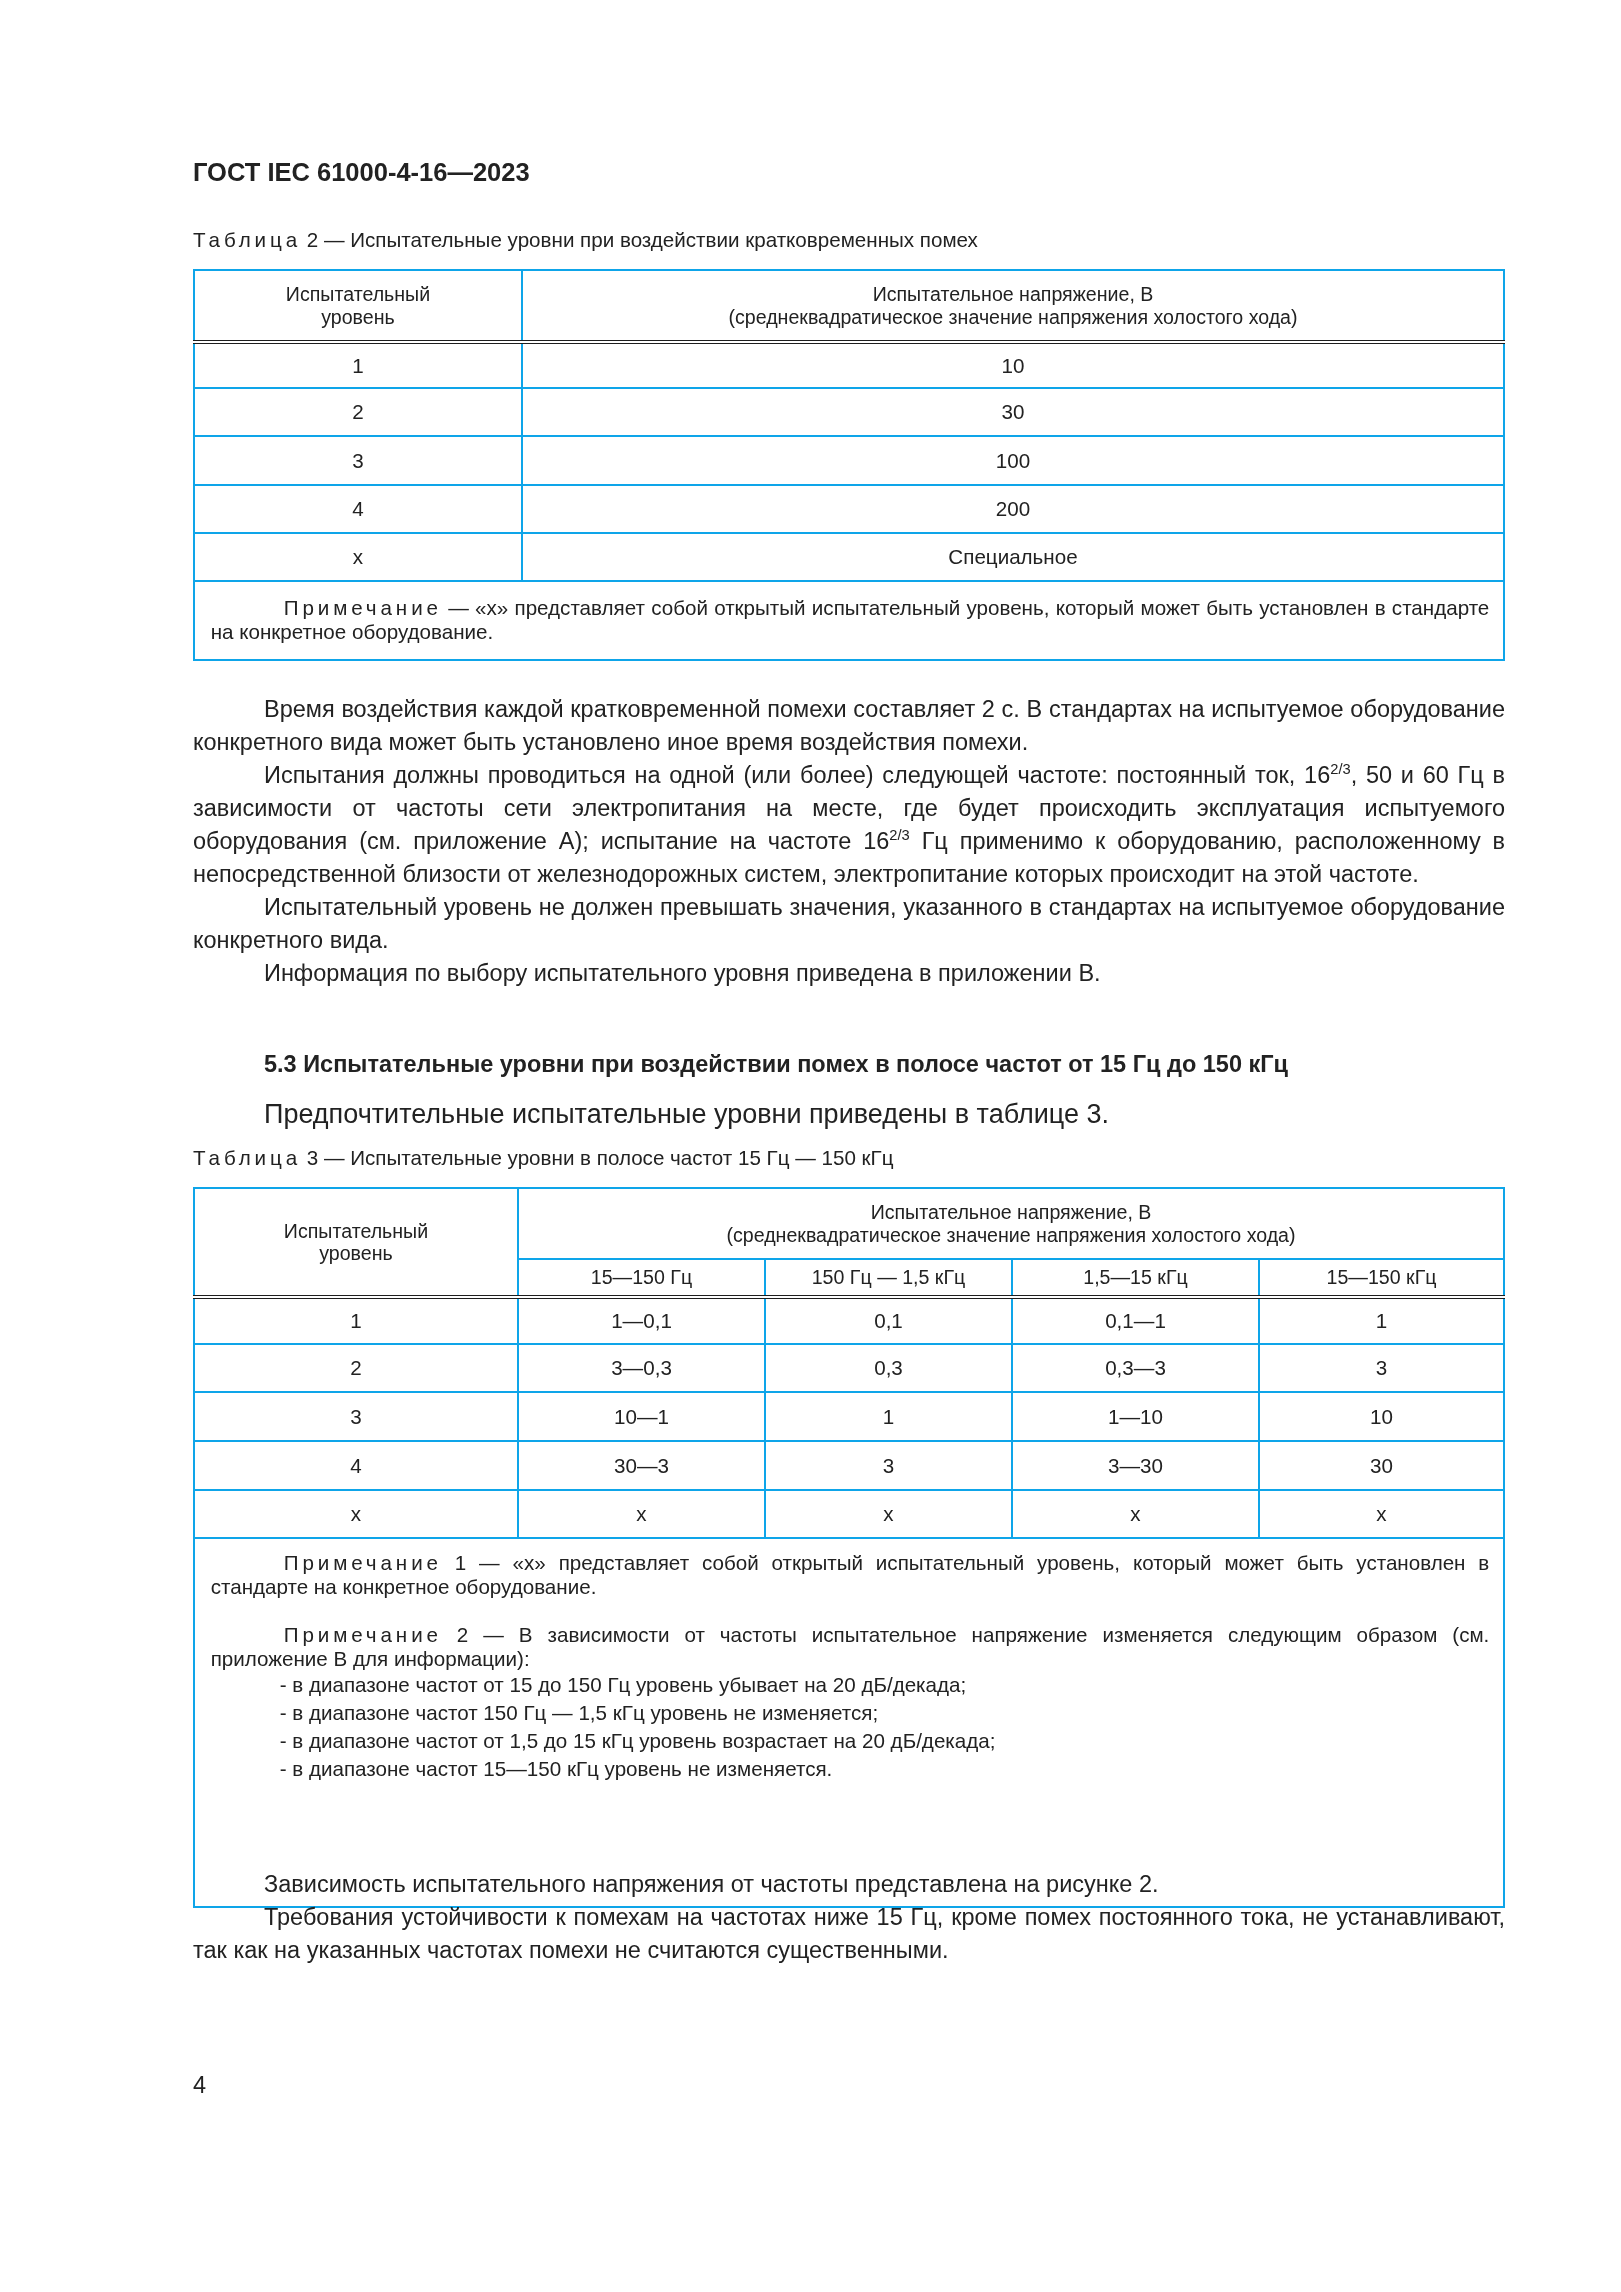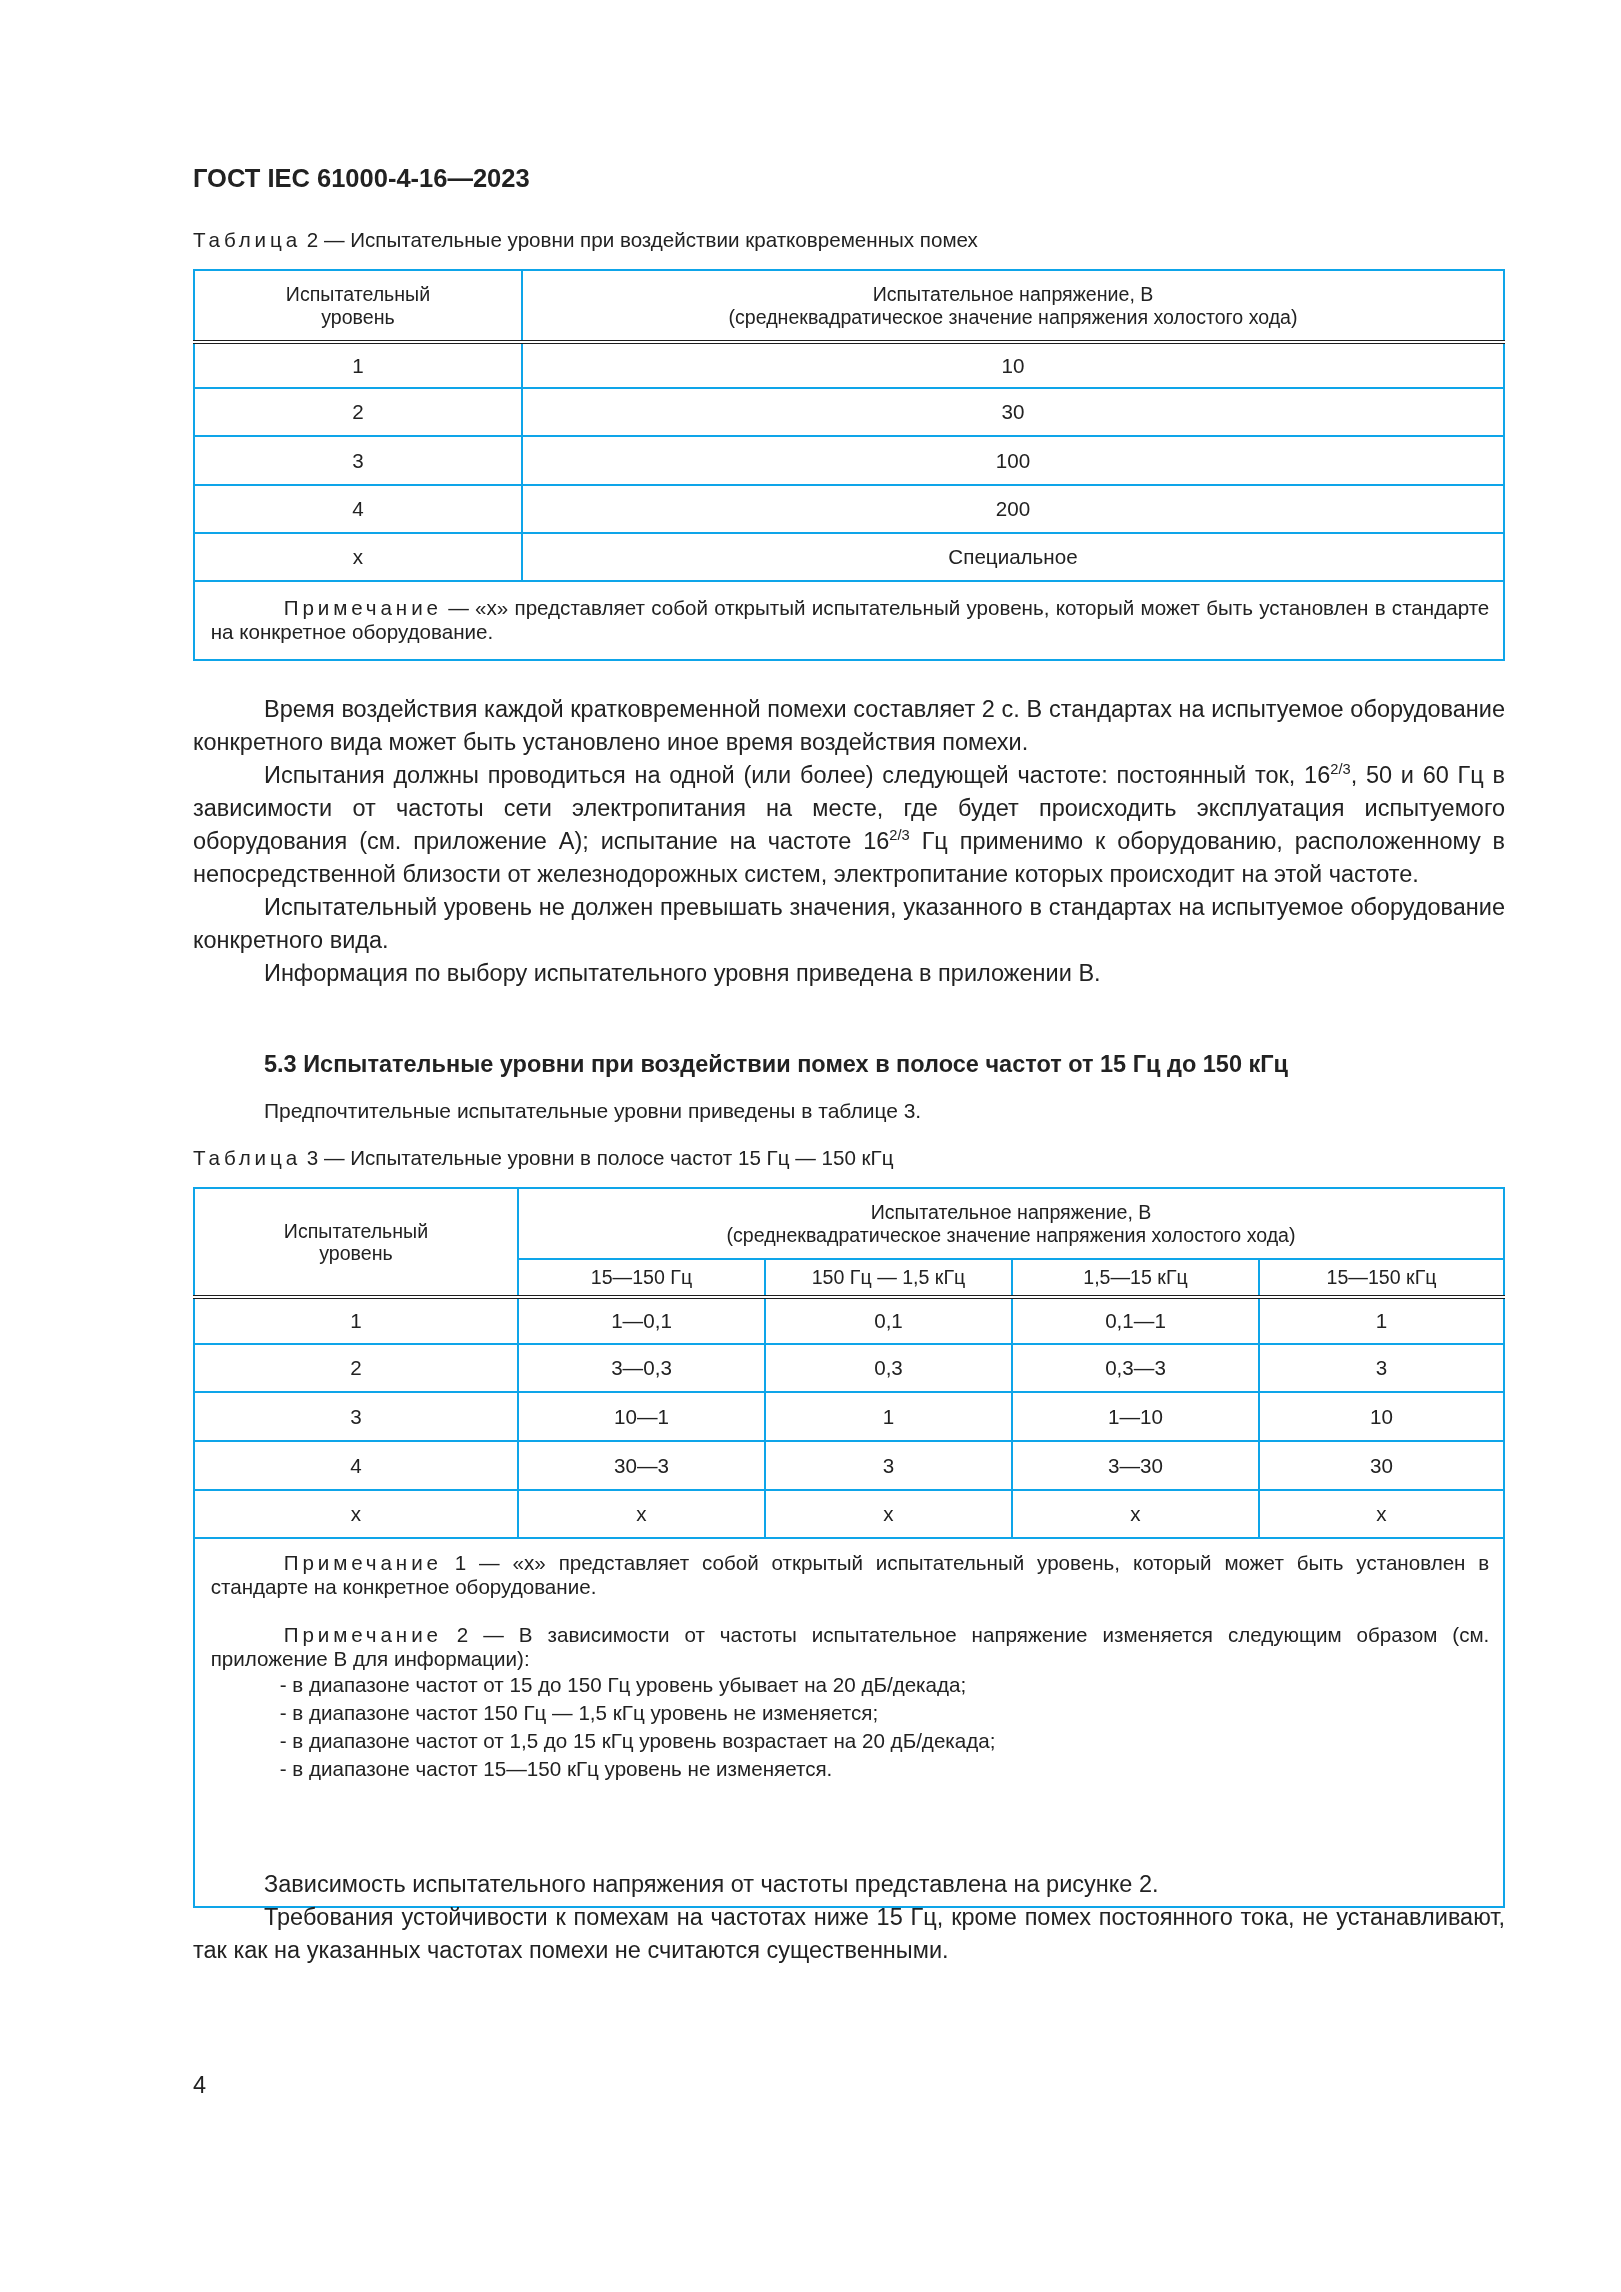--- a/index.html
+++ b/index.html
@@ -6,7 +6,7 @@
   body { width: 1621px; height: 2293px; position: relative; overflow: hidden;
          font-family: "Liberation Sans", sans-serif; color: #222222; }
   .abs { position: absolute; }
-  .title { left: 193px; top: 164px; font-size: 25.5px; font-weight: bold; letter-spacing: 0px; white-space: nowrap; }
+  .title { left: 193px; top: 158px; font-size: 25.5px; font-weight: bold; letter-spacing: 0px; white-space: nowrap; }
   .caption { left: 193px; font-size: 20.6px; white-space: nowrap; }
   .caption .sp { letter-spacing: 3.9px; }
   .para { left: 193px; width: 1312px; font-size: 23.5px; line-height: 33px; text-align: justify; text-align-last: left; }

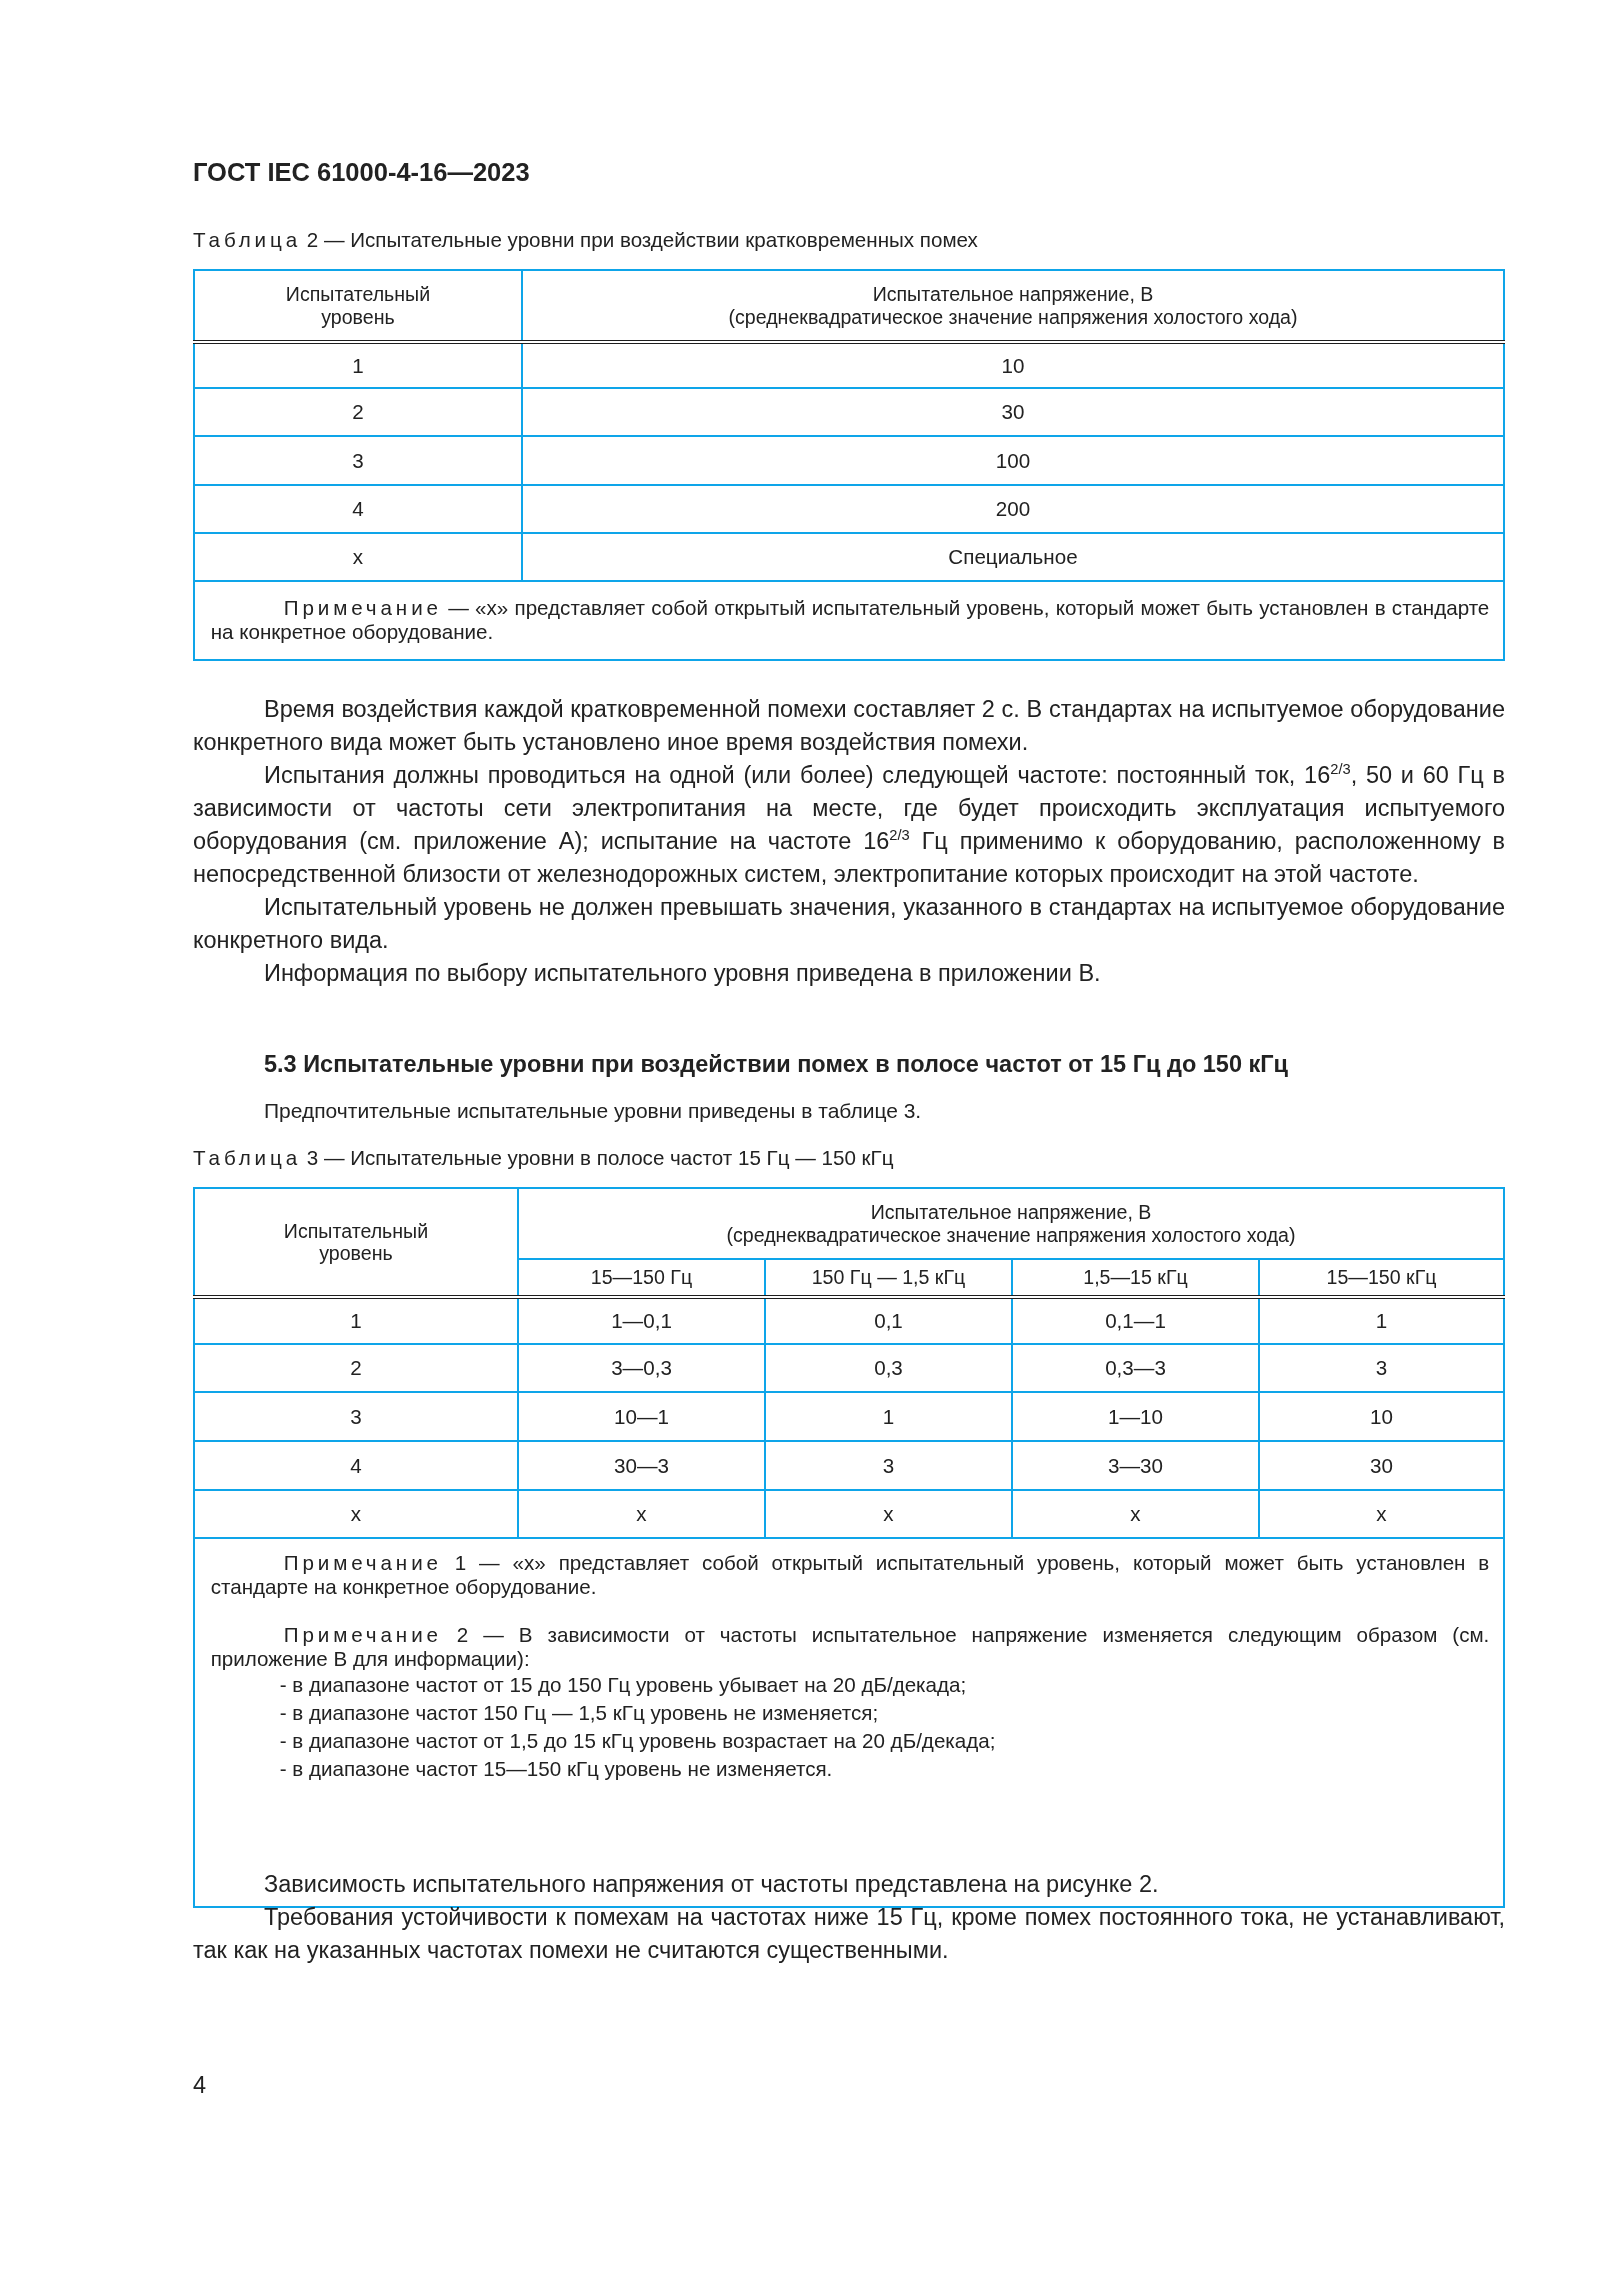--- a/index.html
+++ b/index.html
@@ -88,7 +88,7 @@
 </div>
 
 <div class="abs heading" style="top:1051px;">5.3 Испытательные уровни при воздействии помех в полосе частот от 15 Гц до 150 кГц</div>
-<div class="abs" style="left:264px; top:1099px; font-size:21px; white-space:nowrap;">Предпочтительные испытательные уровни приведены в таблице 3.</div>
+<div class="abs" style="left:264px; top:1099px; font-size:27px; white-space:nowrap;">Предпочтительные испытательные уровни приведены в таблице 3.</div>
 
 <div class="abs caption" style="top:1146px;">
   <span class="sp">Таблица</span>

